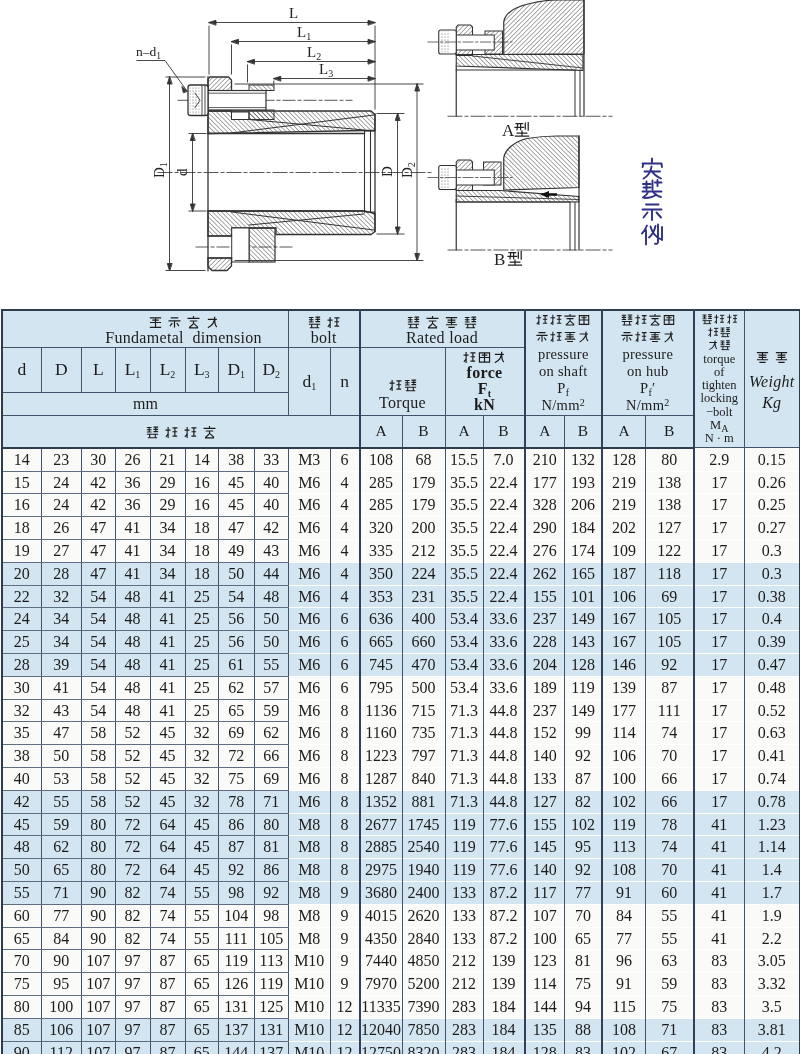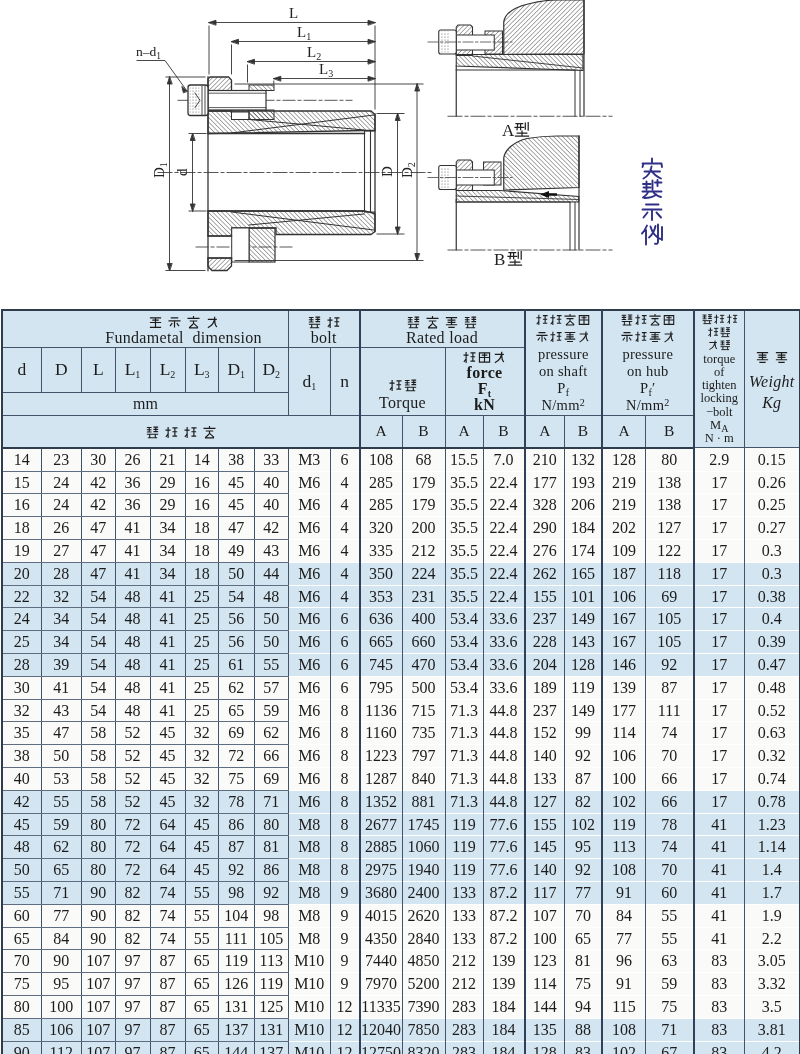--- a/index.html
+++ b/index.html
@@ -807,7 +807,7 @@
             <td class="tl nb">106</td>
             <td class="nb">70</td>
             <td class="tl nb">17</td>
-            <td class="nb">0.32</td>
+            <td class="nb">0.41</td>
           </tr>
 <tr class="w">
             <td>40</td>

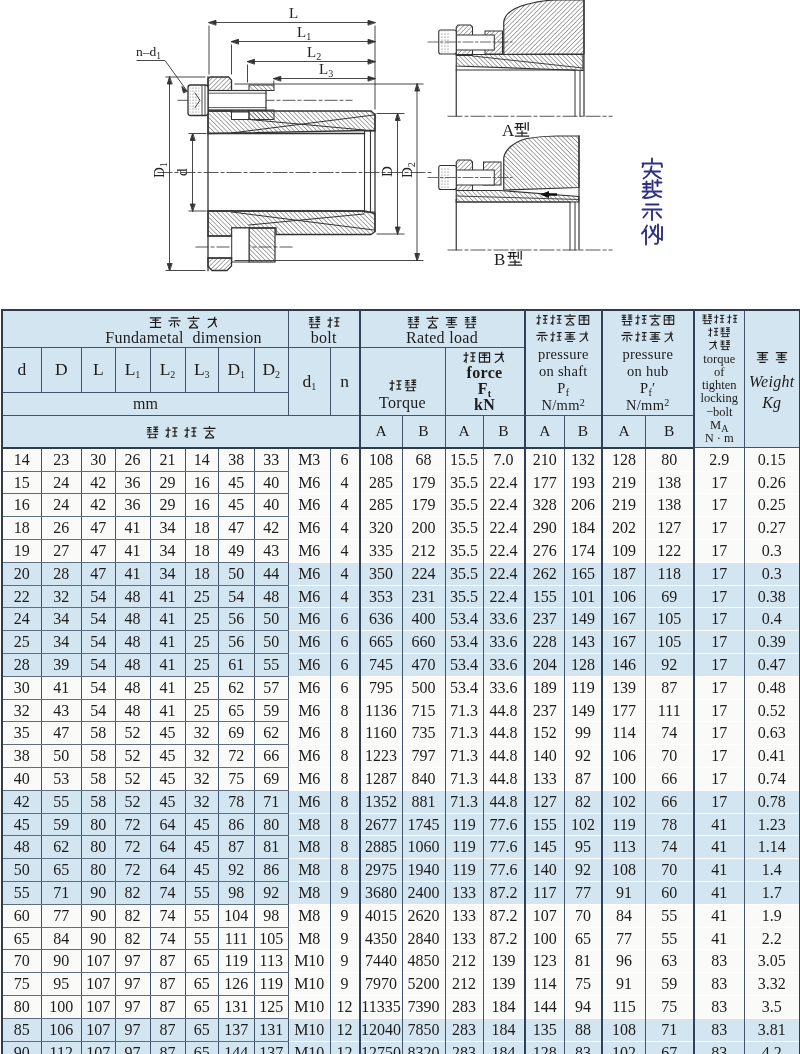--- a/index.html
+++ b/index.html
@@ -887,7 +887,7 @@
             <td class="nb">M8</td>
             <td class="nb">8</td>
             <td class="tl nb">2885</td>
-            <td class="nb">1060</td>
+            <td class="nb">2540</td>
             <td class="nb">119</td>
             <td class="nb">77.6</td>
             <td class="tl nb">145</td>

